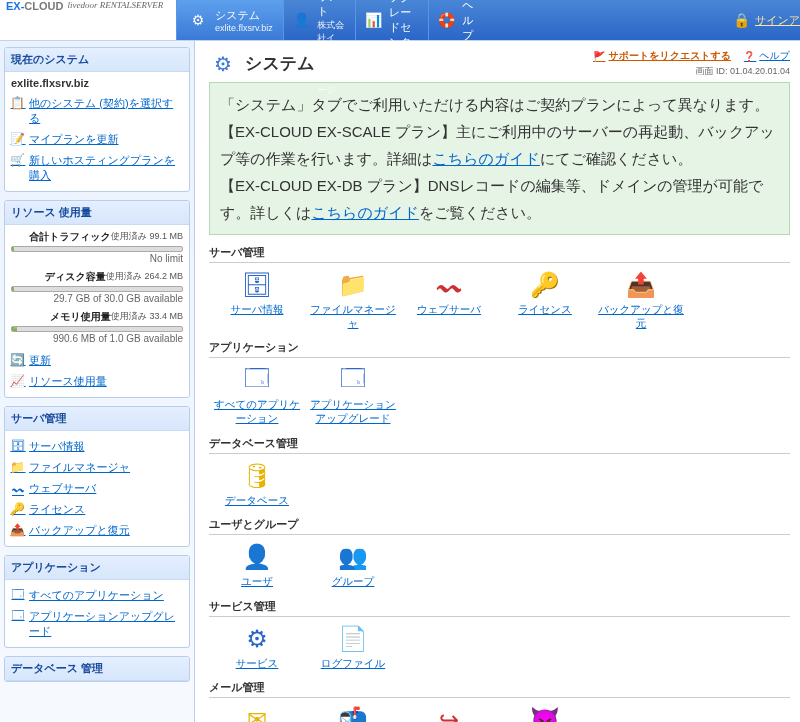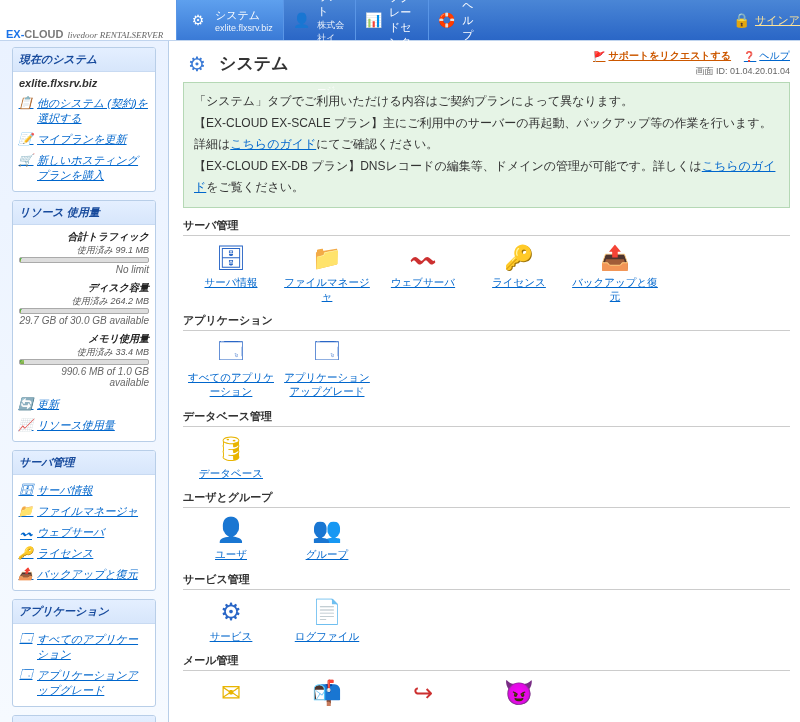--- a/index.html
+++ b/index.html
@@ -8,7 +8,7 @@
 
   
   .topbar { width:800px; height:40px; background:#fff; display:flex; align-items:center; }
-  .logo-area { width:176px; height:40px; display:flex; align-items:flex-end; gap:4px; padding-left:6px; }
+  .logo-area { width:176px; height:40px; display:flex; align-items:flex-start; gap:4px; padding-left:6px; }
   .logo-excloud { font-weight:bold; }
   .logo-excloud .ex { color:#1a73e8; } .logo-excloud .cl { color:#7a7a7a; }
   .logo-livedoor { font-size:9px; color:#666; font-family: "Times New Roman", serif; font-style:italic;}

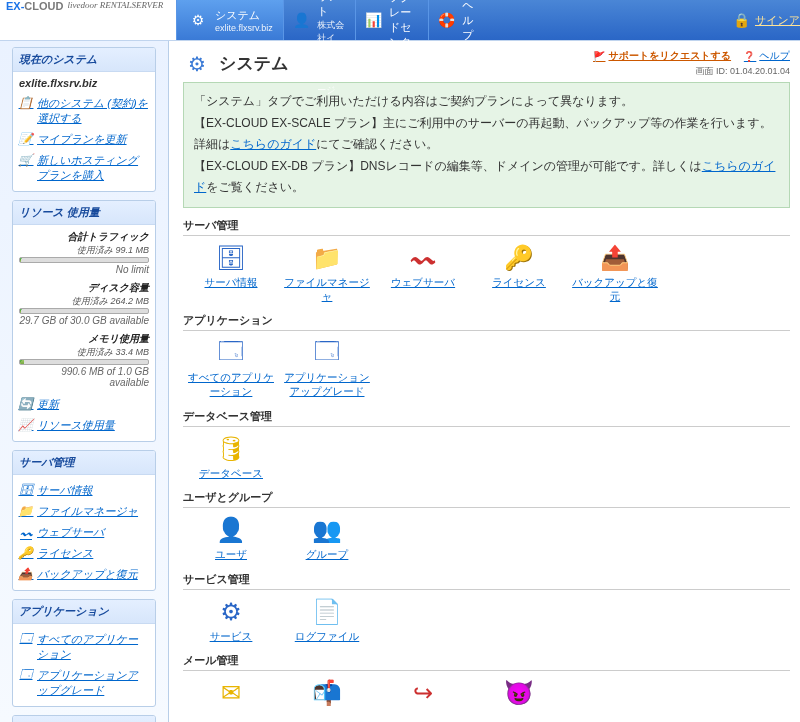--- a/index.html
+++ b/index.html
@@ -23,7 +23,7 @@
 
   
   .layout { display:flex; width:800px; height:682px; border-top:1px solid #c0d4ee;}
-  .sidebar { width:169px; background:linear-gradient(#eaf2ff,#f6faff); padding:6px 12px; border-right:1px solid #b8cee8; overflow:hidden;font-style:italic;}
+  .sidebar { width:195px; background:linear-gradient(#eaf2ff,#f6faff); padding:6px 4px; border-right:1px solid #b8cee8; overflow:hidden;}
   .main { flex:1; padding:8px 10px 0 14px; overflow:hidden; }
 
   

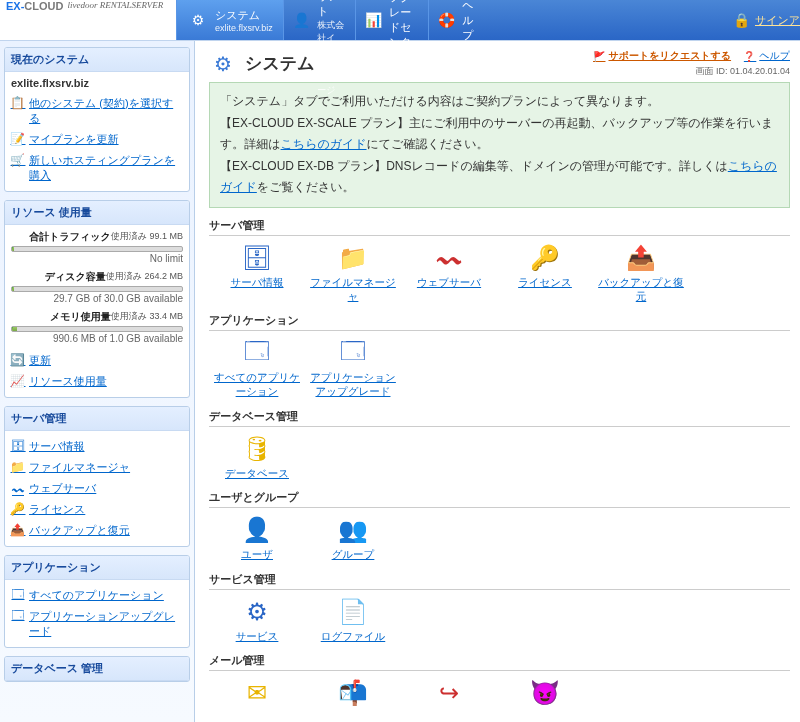--- a/index.html
+++ b/index.html
@@ -52,7 +52,7 @@
   .screen-id { color:#666; font-size:9px; margin-top:2px;}
 
   
-  .infobox { background:#e6f4e6; border:1px solid #b5d8b5; padding:8px 10px; font-size:12px; color:#333; line-height:1.8; margin-bottom:10px;}
+  .infobox { background:#e6f4e6; border:1px solid #b5d8b5; padding:8px 10px; font-size:15px; color:#333; line-height:1.8; margin-bottom:10px;}
   .infobox .warn { color:#cc3300; font-weight:bold;}
 
   

